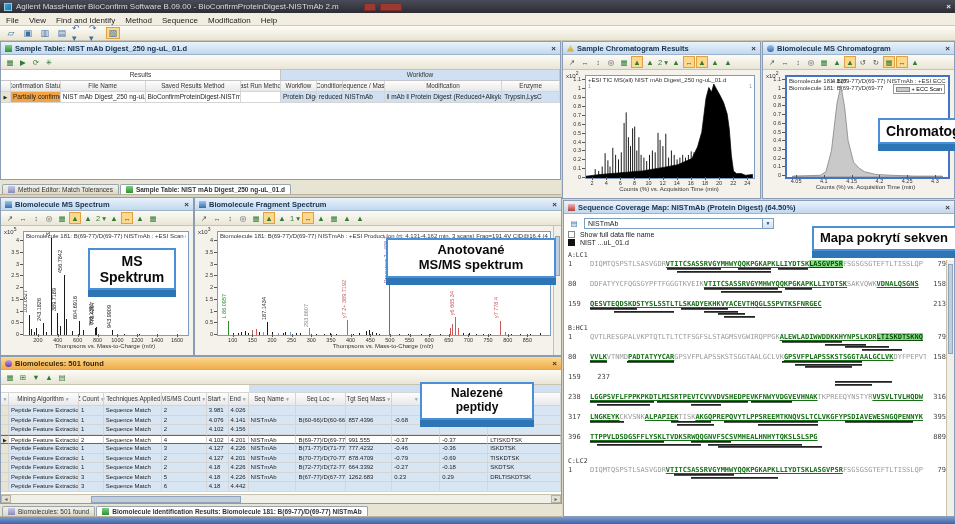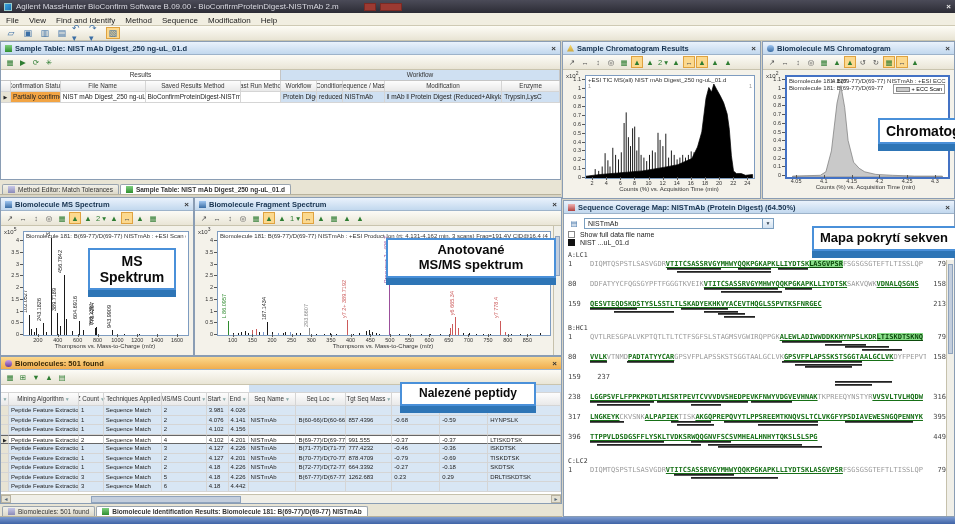--- a/index.html
+++ b/index.html
@@ -987,7 +987,7 @@
     <div class="co-box" style="font-size:13px;text-align:left">Mapa pokrytí sekven</div>
       <div class="co-bar"></div>
   </div>
-  <div class="callout" style="left:400px;top:382px;width:136px">
+  <div class="callout" style="left:420px;top:382px;width:114px">
     <div class="co-box" style="font-size:12px">Nalezené peptidy</div>
       <div class="co-bar"></div>
   </div>

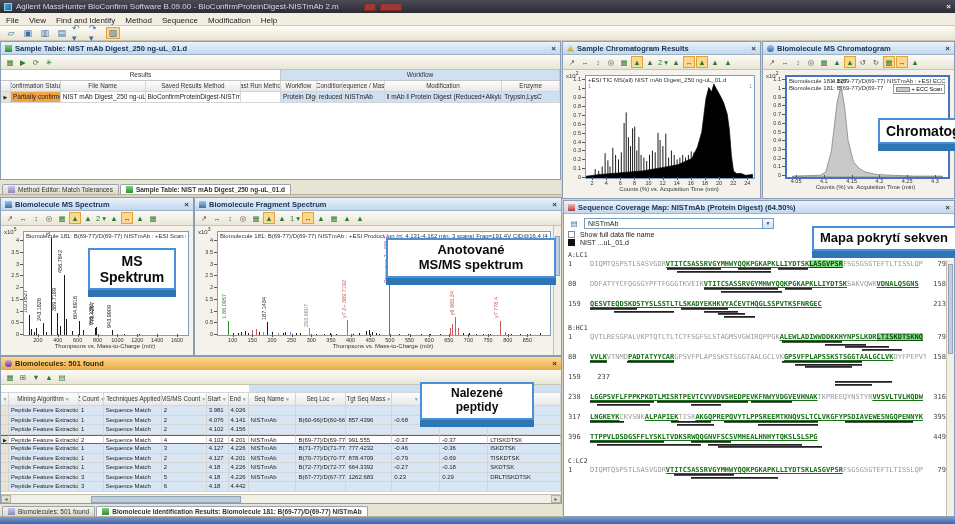--- a/index.html
+++ b/index.html
@@ -709,7 +709,7 @@
             <div class="cov-line">
               <span class="cov-num">396</span>
               <span class="cov-text"><span class="seg-m">TTPPVLDSDGSFFLYSKLTVDKSRWQQGNVFSCSVMHEALHNHYTQKSLSLSPG</span></span>
-              <span class="cov-nume">449</span>
+              <span class="cov-nume">809</span>
             </div>
             <div class="cov-bars">
               <div class="cov-bar" style="left: 0%; width: 22%; top: 0px;"></div>

